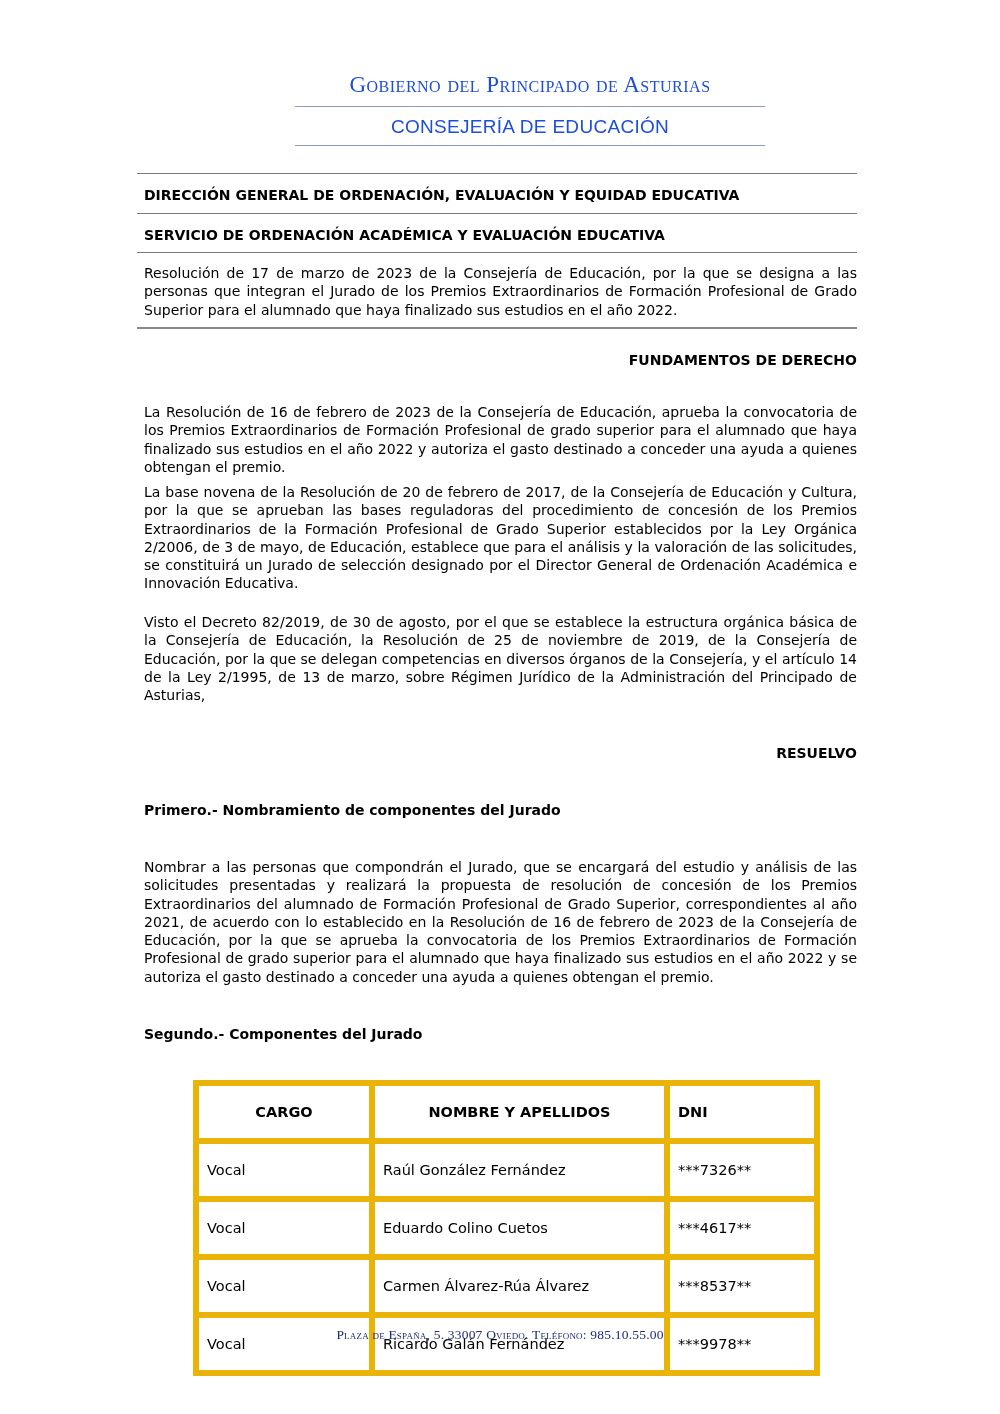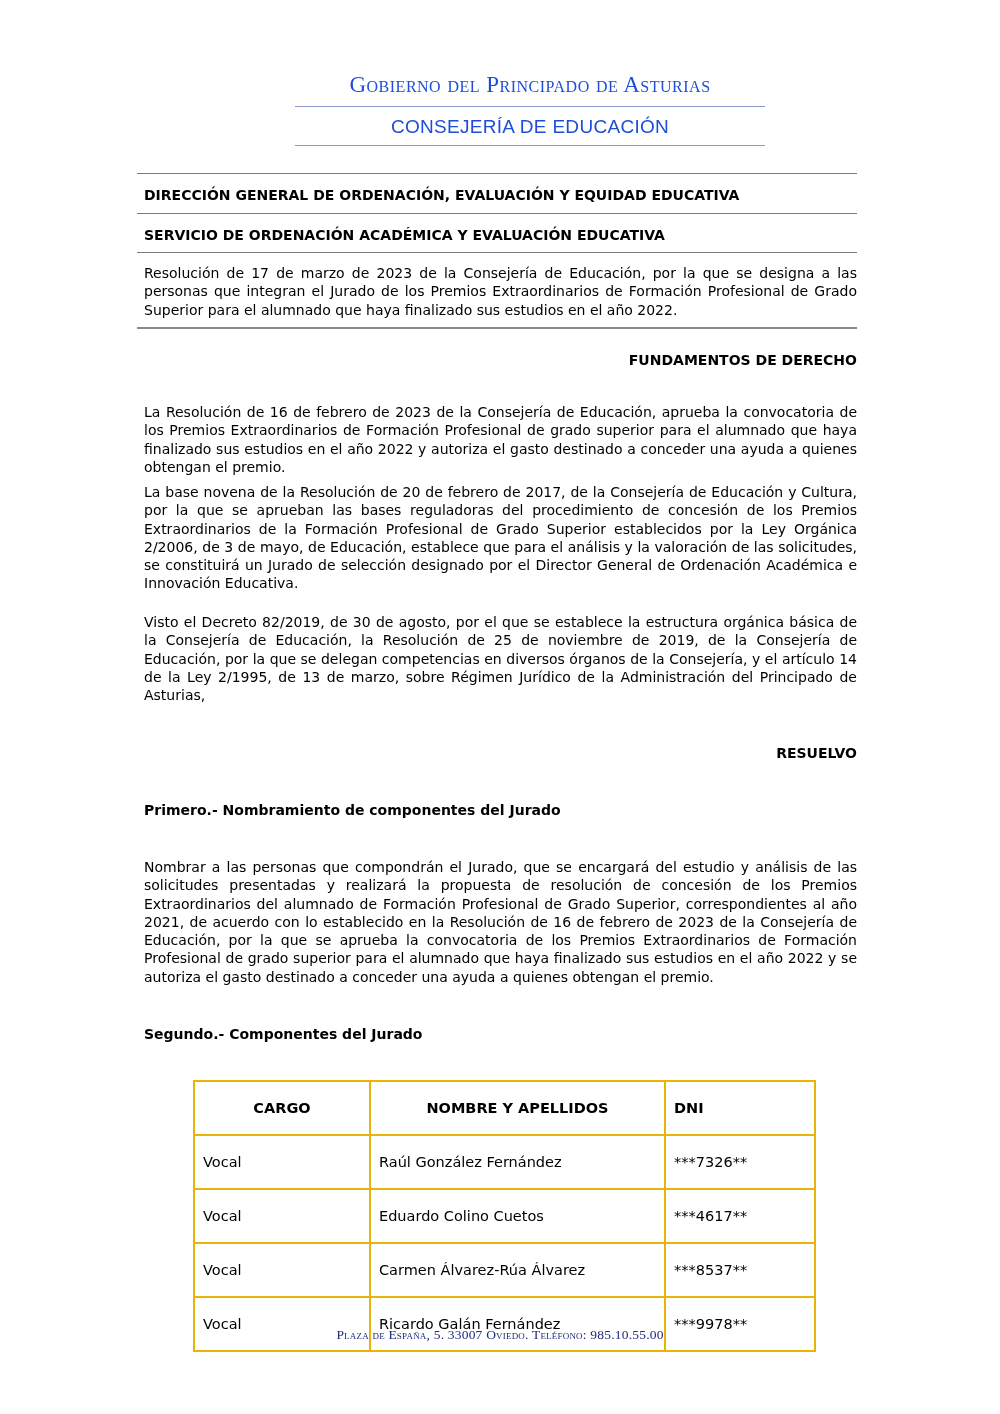--- a/index.html
+++ b/index.html
@@ -20,7 +20,7 @@
     .center { position: absolute; left: 144px; width: 713px; text-align: right; font-weight: bold; font-size: 14px; line-height: 18px; }
 
     table.jury { position: absolute; left: 193px; top: 1080px; border-collapse: collapse; font-size: 14.5px; }
-    table.jury td, table.jury th { border: 2px solid #eab308; padding: 16px 8px; height: 22px; line-height: 20px; text-align: left; white-space: nowrap; }
+    table.jury td, table.jury th { border: 6px solid #eab308; padding: 16px 8px; height: 22px; line-height: 20px; text-align: left; white-space: nowrap; }
     table.jury th { font-weight: bold; text-align: center; }
     table.jury th.dni { text-align: left; }
     .c1 { width: 176px; } .c2 { width: 295px; } .c3 { width: 150px; }

